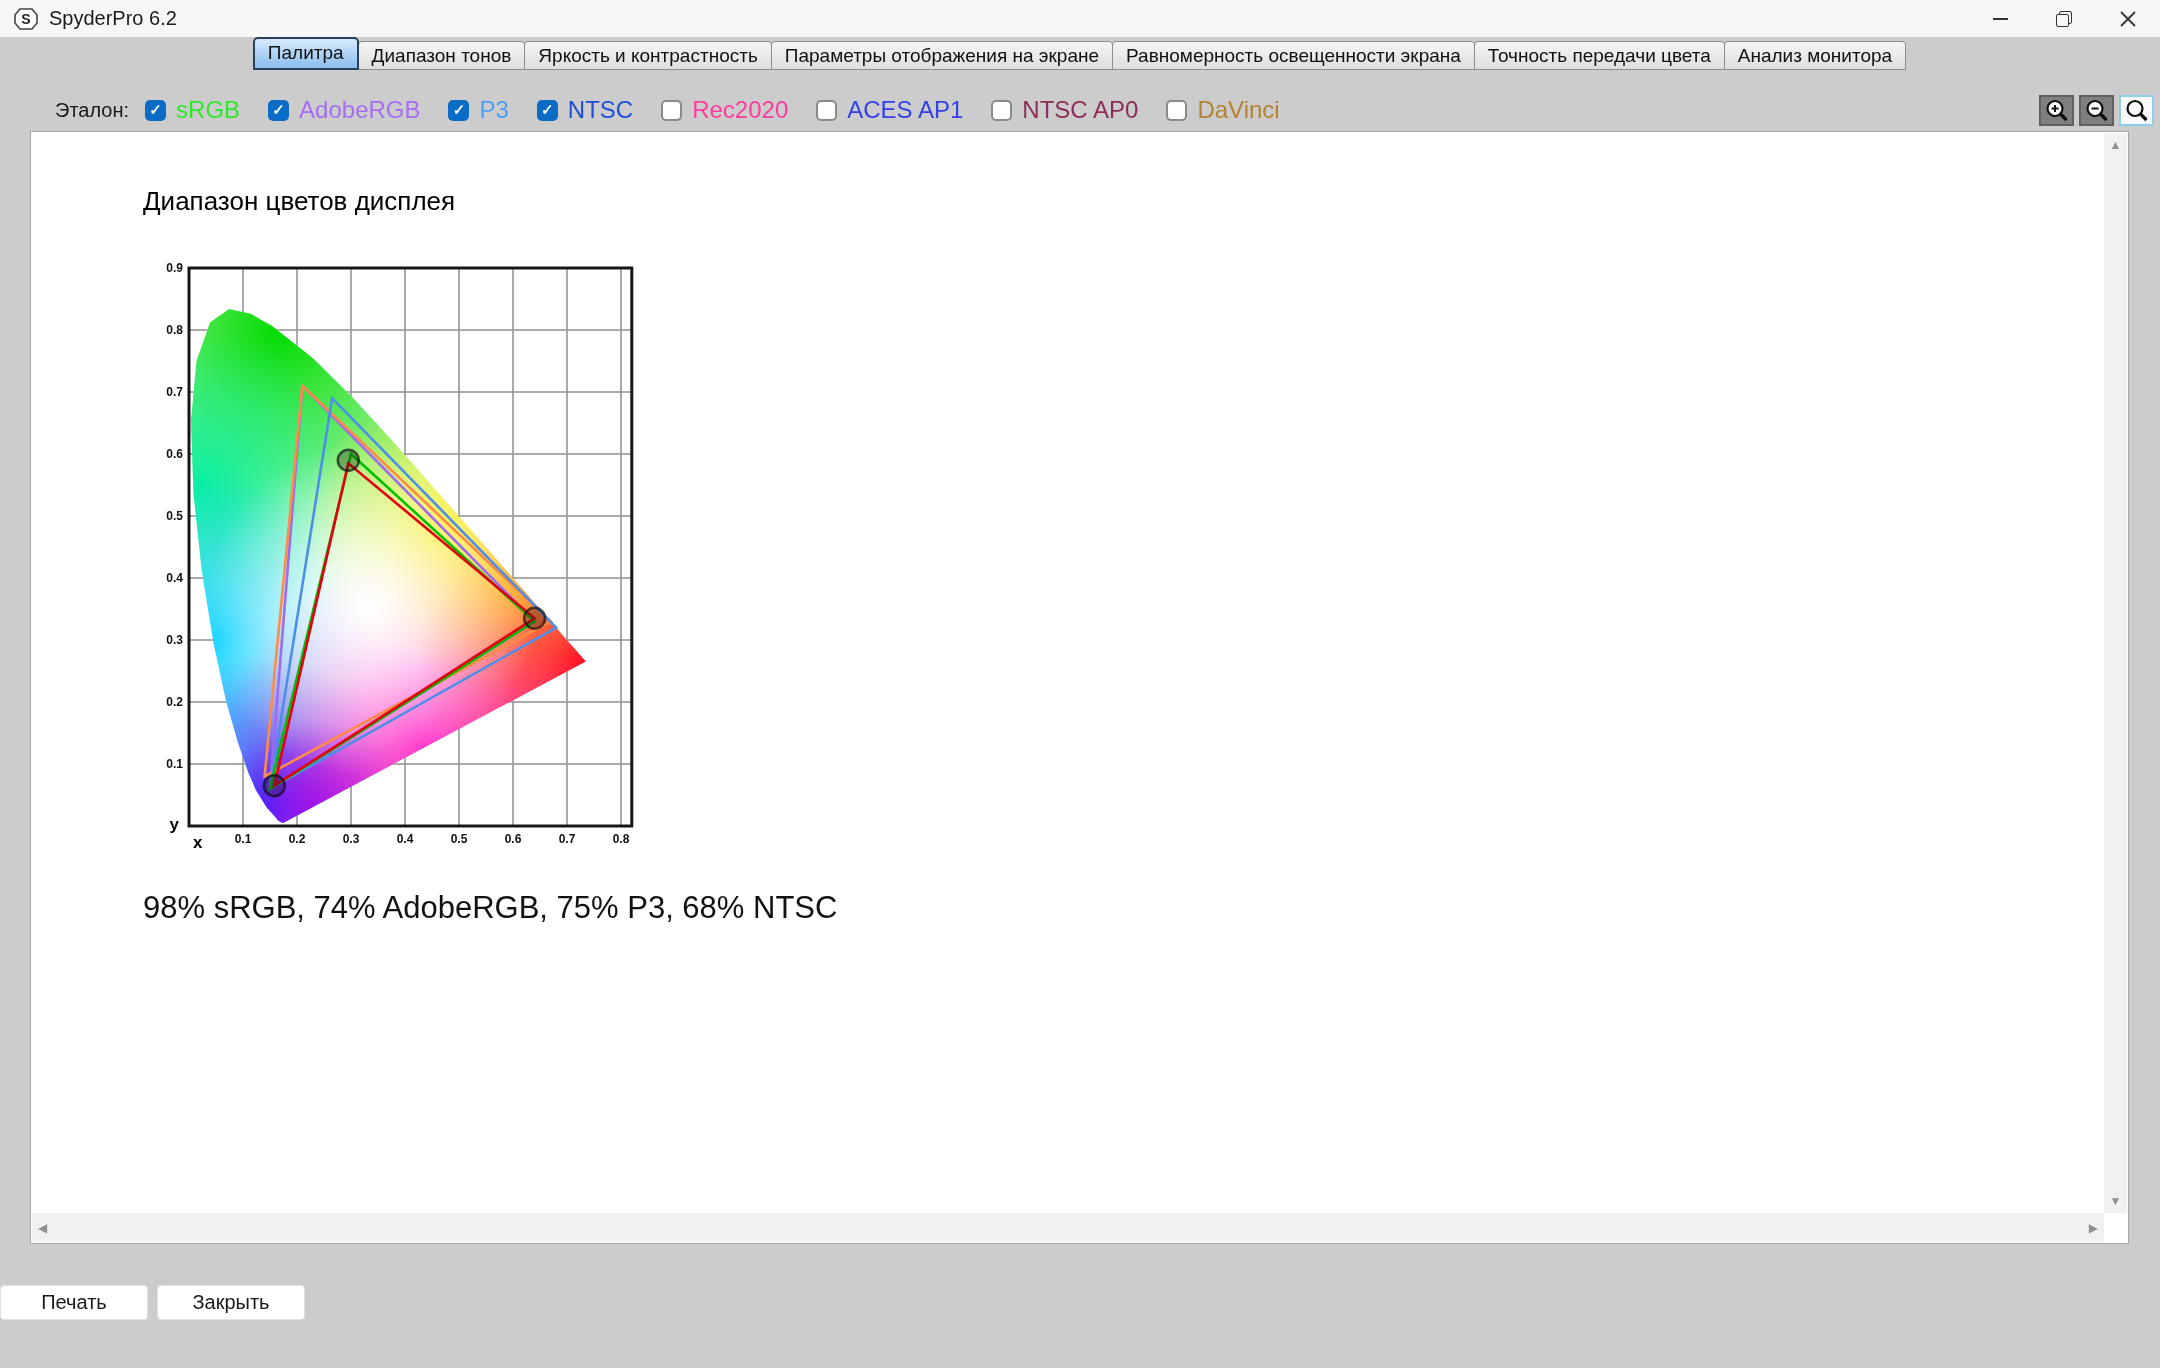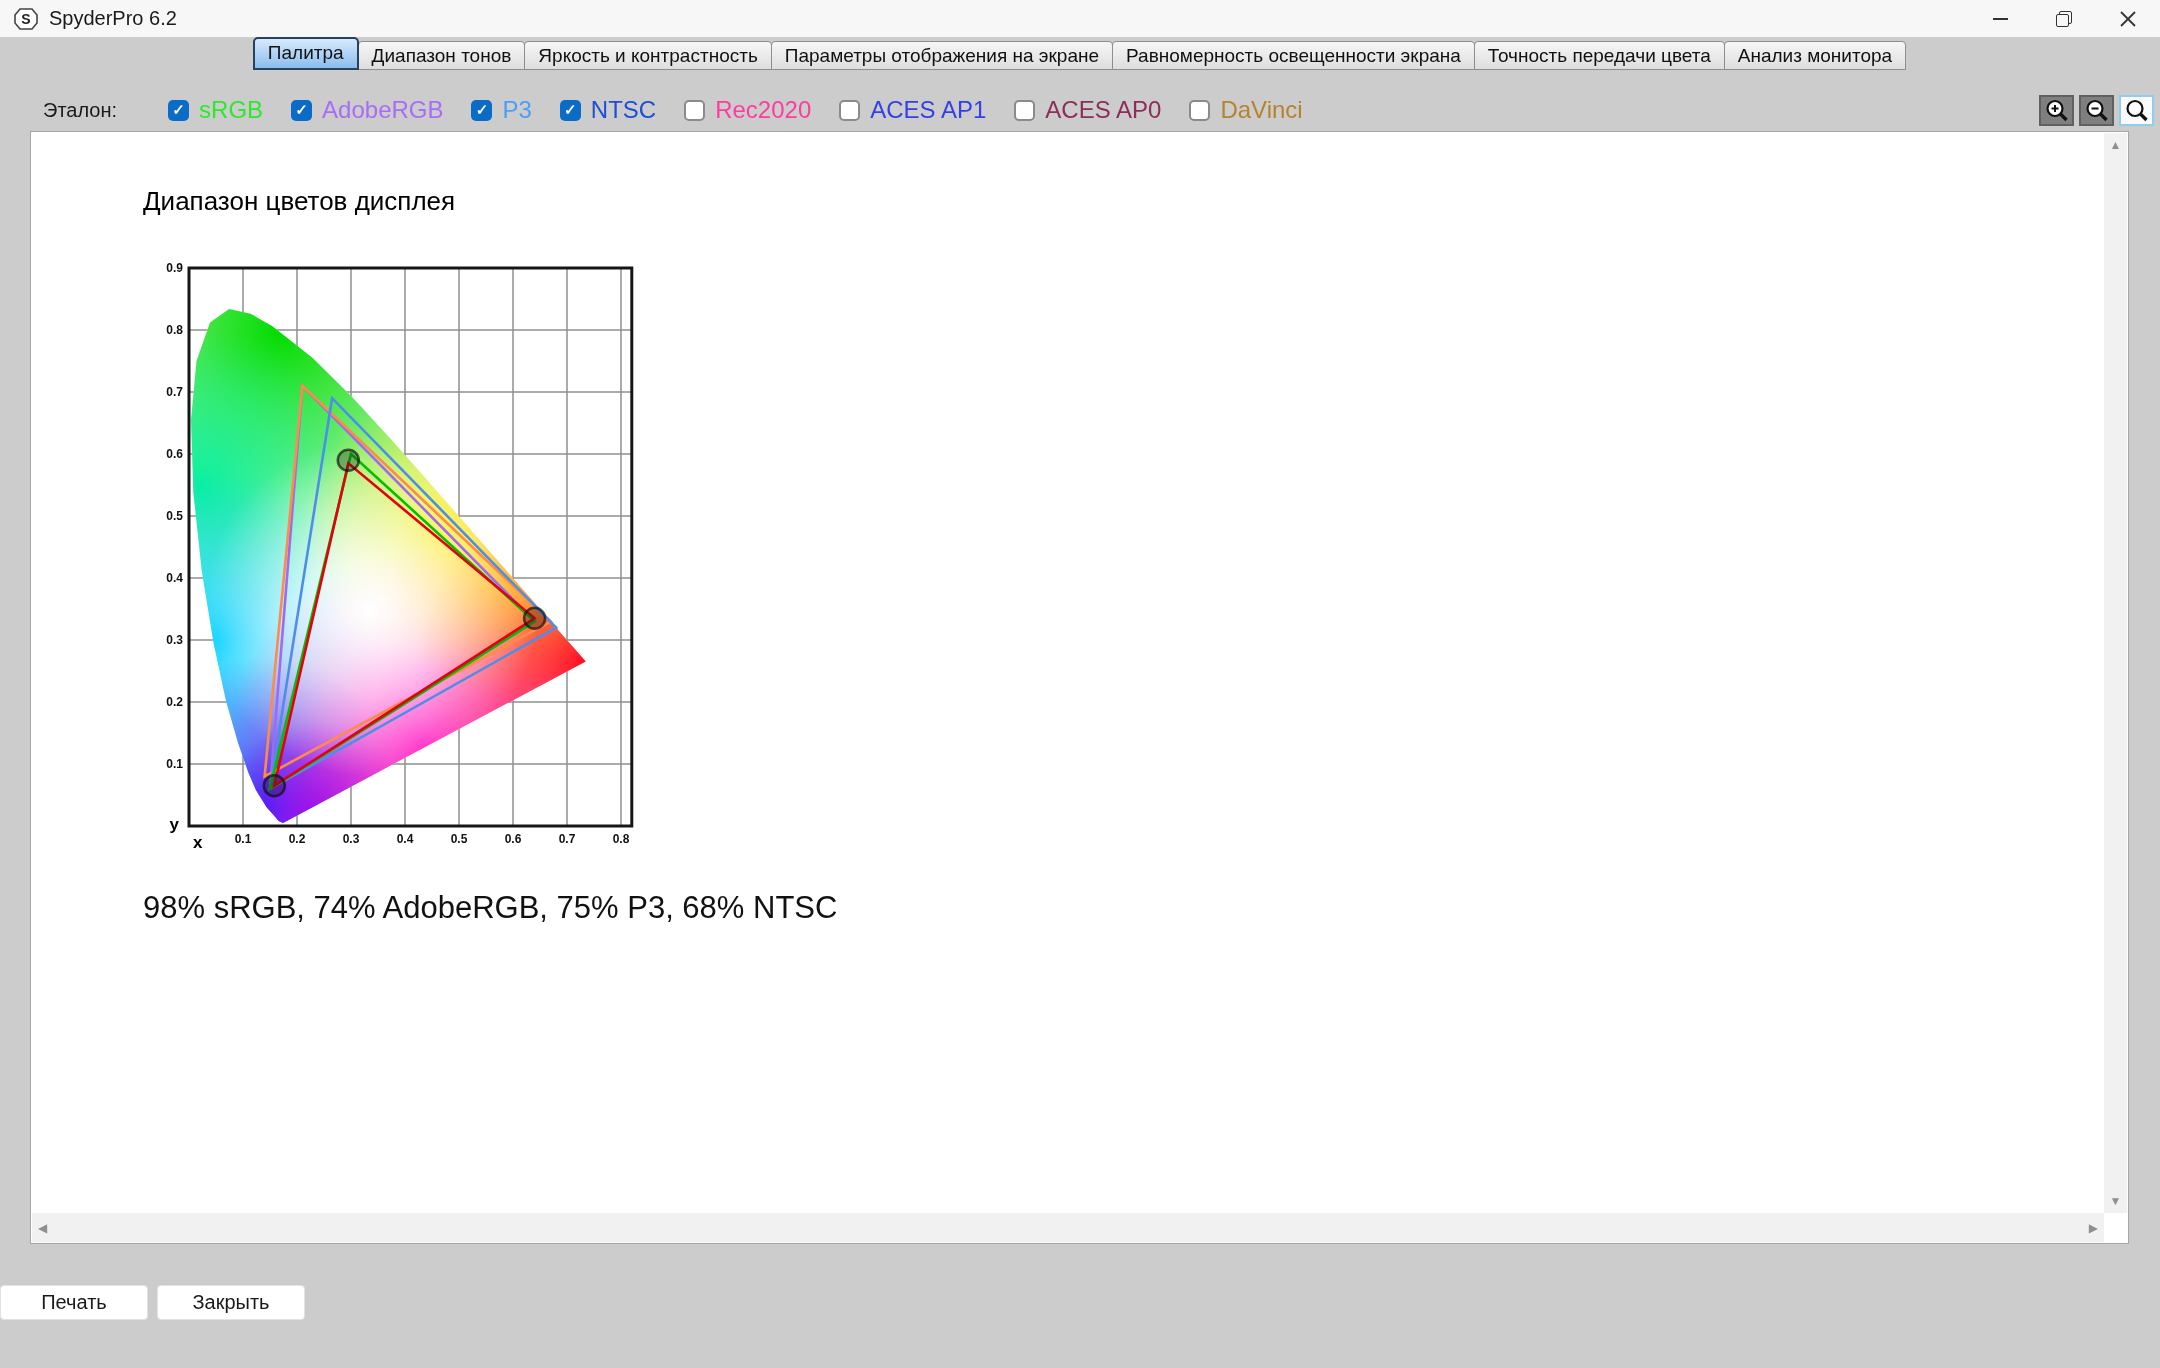--- a/index.html
+++ b/index.html
@@ -26,7 +26,7 @@
     border-radius:5px 5px 0 0;height:29px;line-height:27px;margin-top:-2px;z-index:2;}
 
   
-  .refrow{margin-top:22px;height:36px;display:flex;align-items:center;padding-left:43px;gap:35px;}
+  .refrow{margin-top:22px;height:36px;display:flex;align-items:center;padding-left:55px;}
   .ref-label{font-size:20px;color:#1a1a1a;margin-right:16px;}
   .ref-item{display:flex;align-items:center;margin-right:28px;}
   .cb{width:21px;height:21px;border-radius:5px;margin-right:10px;box-sizing:border-box;

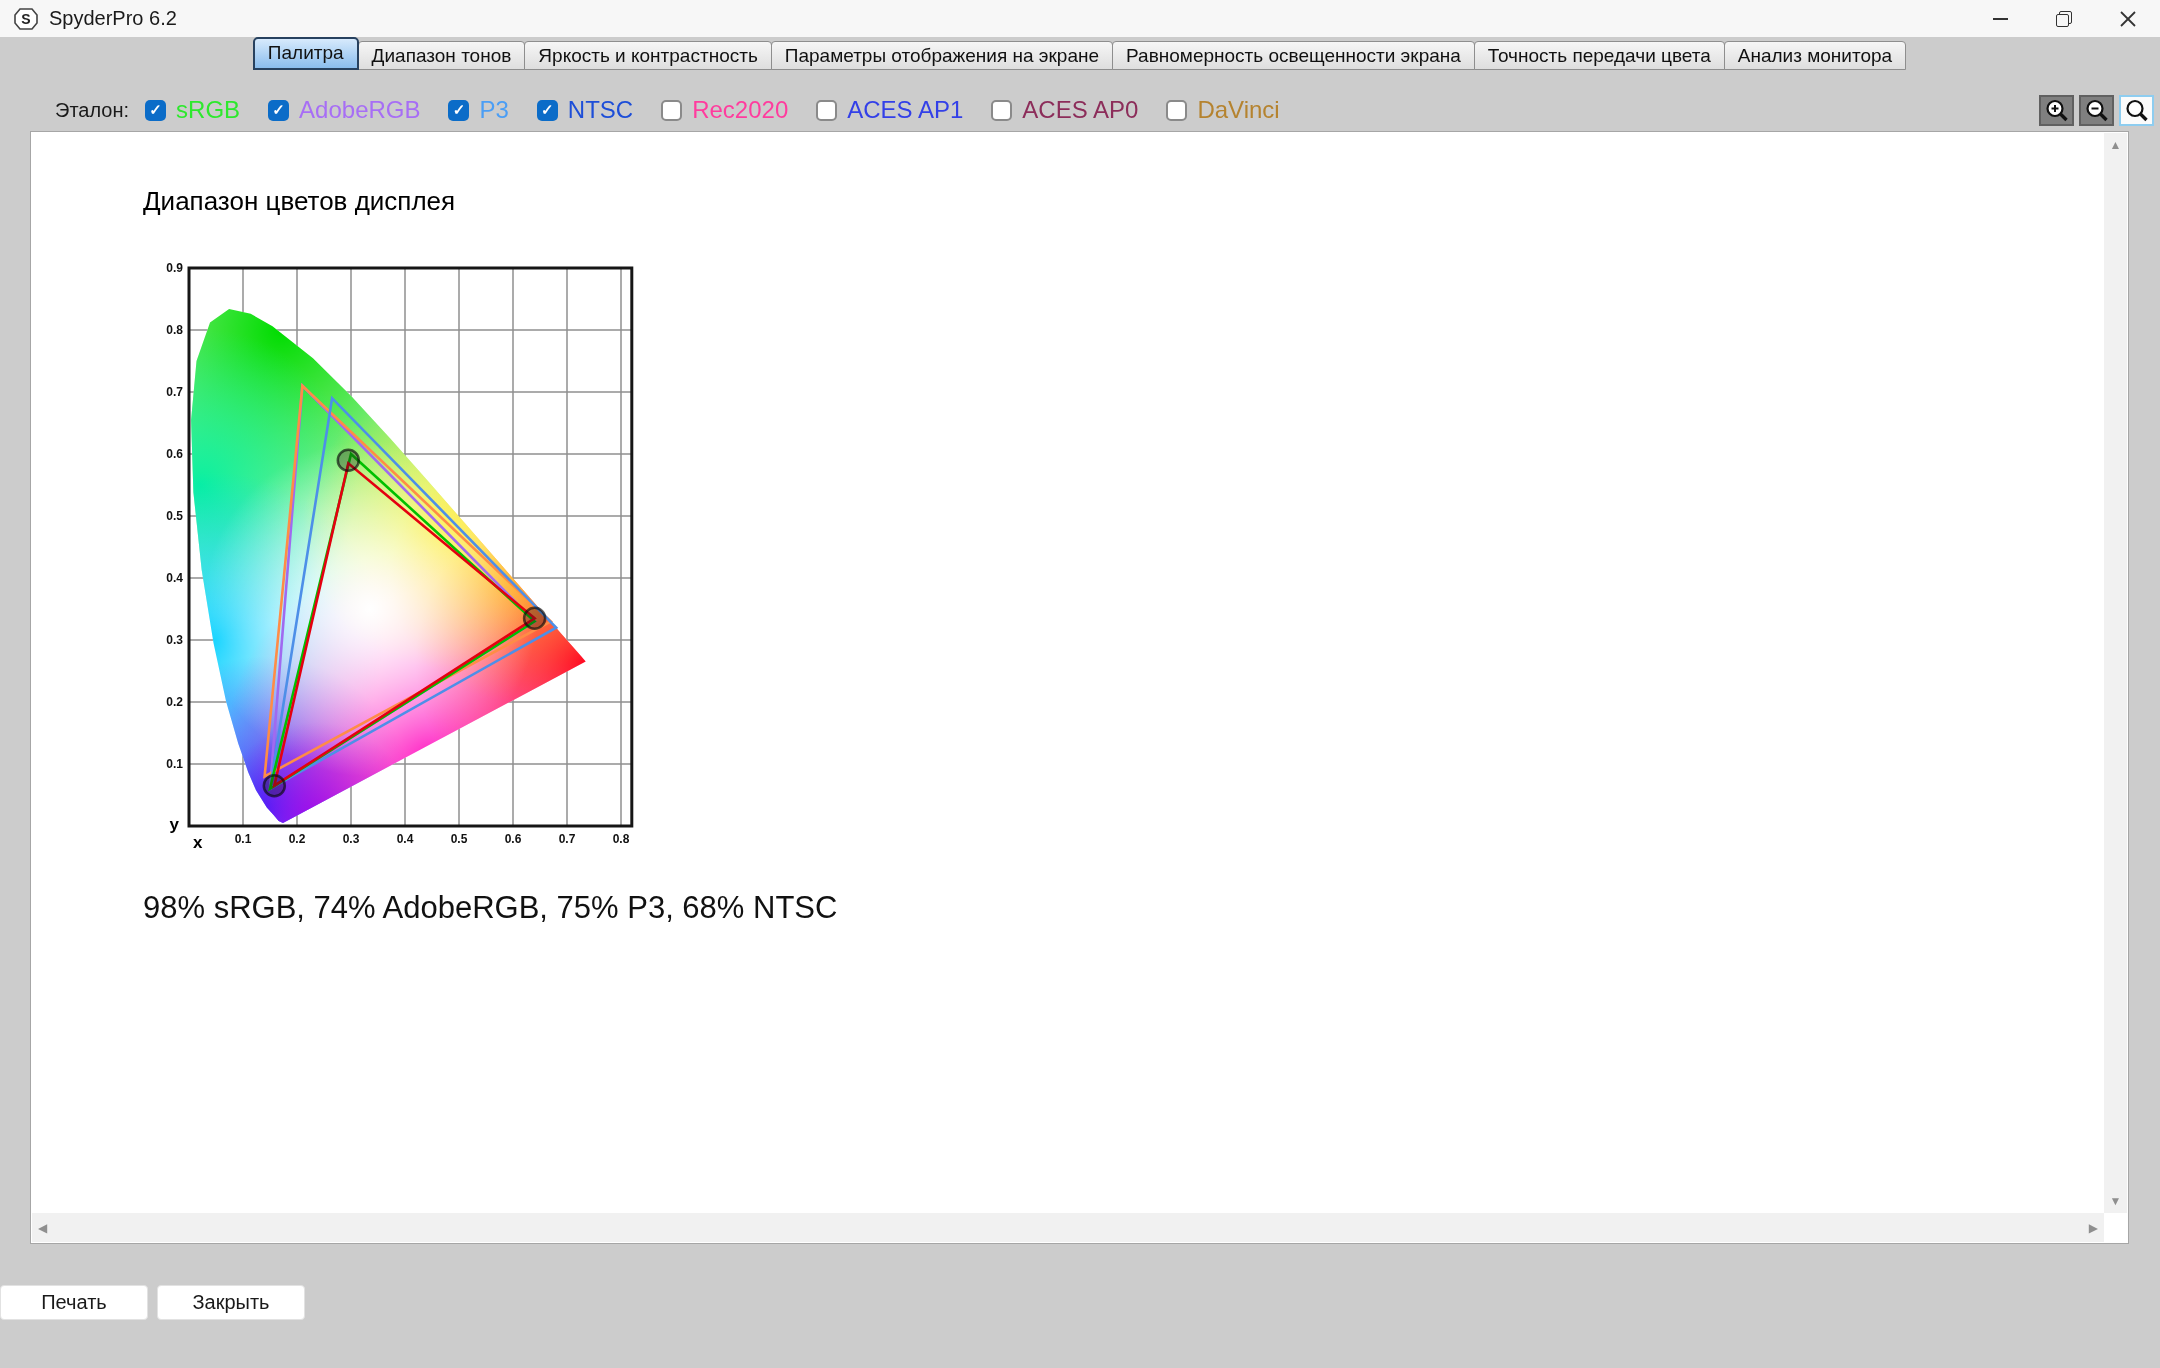--- a/index.html
+++ b/index.html
@@ -134,7 +134,7 @@
         </div>
         <div class="ref-item">
           <span class="cb unchecked"></span>
-          <span class="ref-name" style="color: rgb(140, 45, 90);">ACES AP0</span>
+          <span class="ref-name" style="color: rgb(140, 45, 90);">NTSC AP0</span>
         </div>
         <div class="ref-item">
           <span class="cb unchecked"></span>

